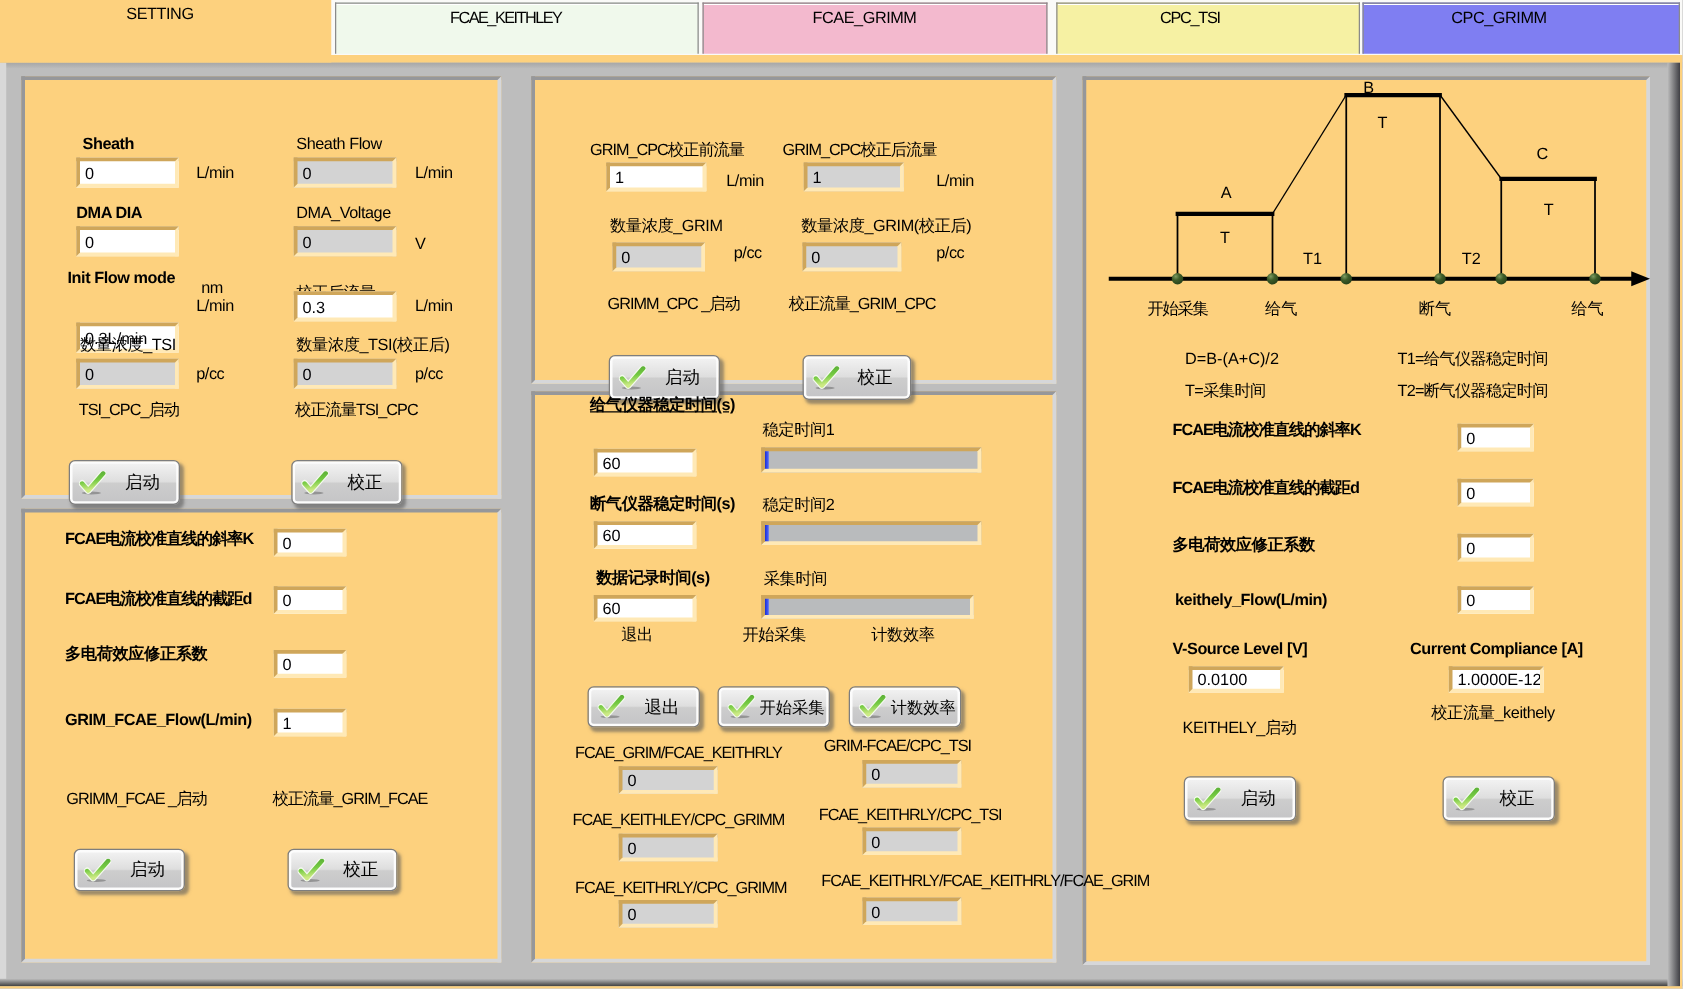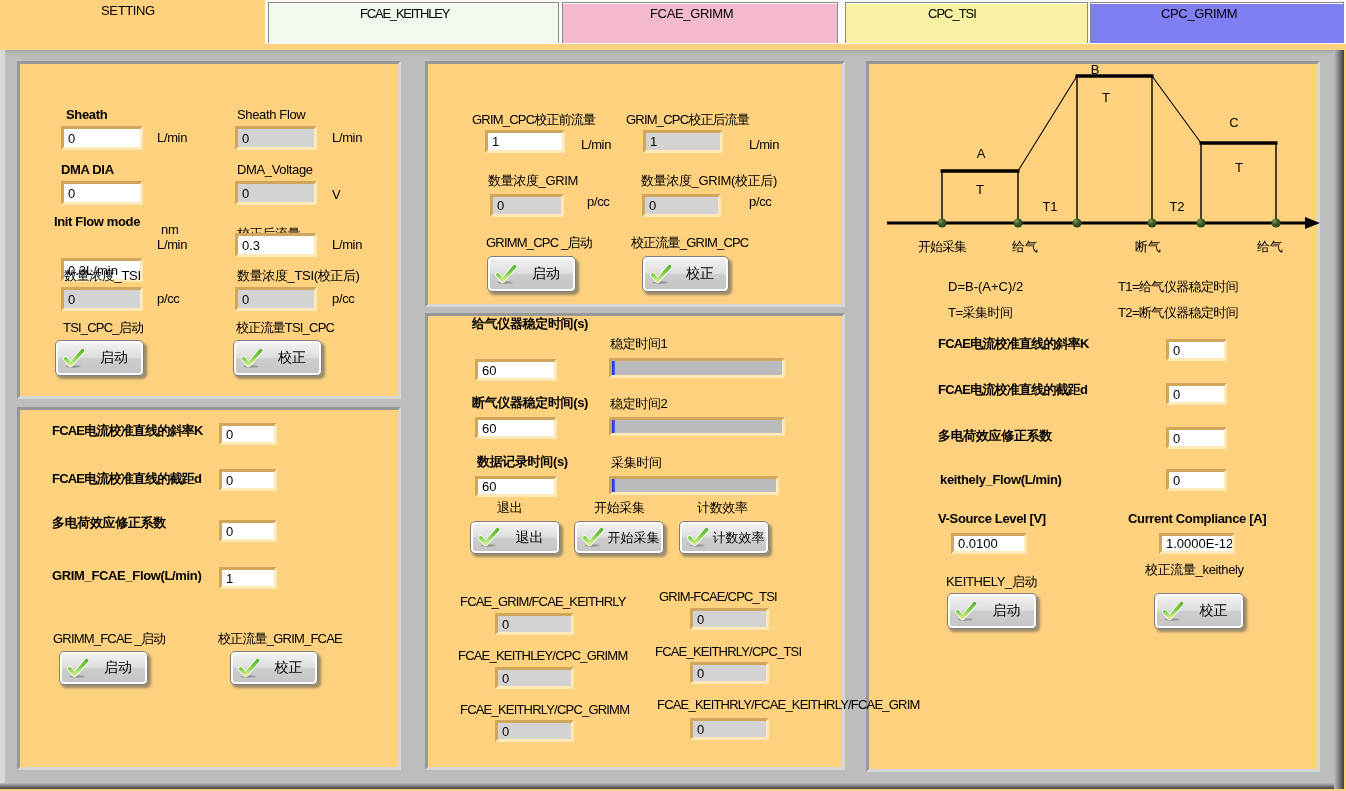--- a/index.html
+++ b/index.html
@@ -36,7 +36,7 @@
   background:linear-gradient(#f4f4f4,#dedede 48%,#cdcdcd 52%,#c4c4c6);
   box-shadow:inset 0 0 0 2px #fcfcfc,2.5px 3px 2.5px rgba(90,90,90,.6);
   display:flex;align-items:center;justify-content:flex-start;padding-left:7px;
-  font-size:14px;color:#000;white-space:nowrap;}
+  font-size:14px;color:#000;white-space:nowrap;margin-top:28px;}
 .btn span{flex:1;text-align:center;}
 .btn svg{flex:0 0 auto;}
 </style>

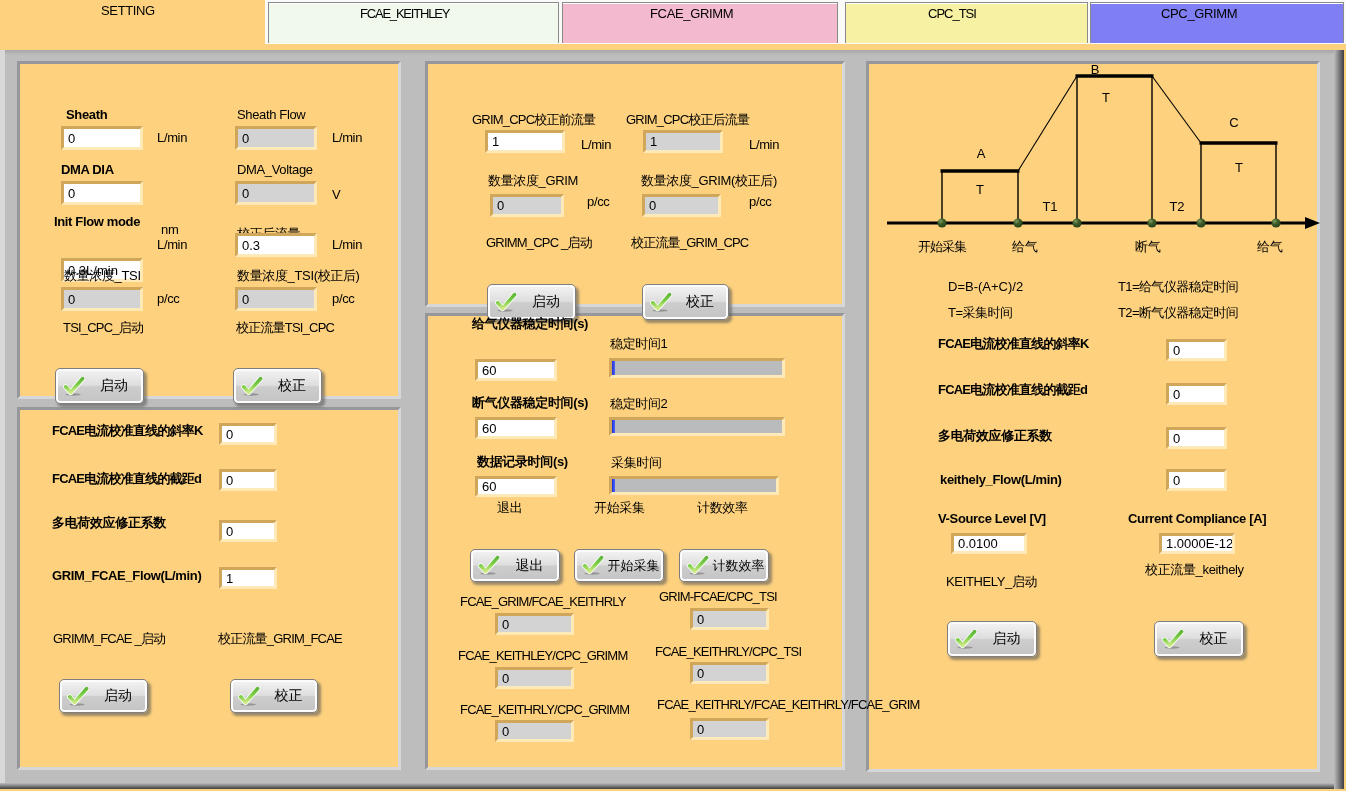--- a/index.html
+++ b/index.html
@@ -211,7 +211,7 @@
       <span>校正</span>
     </div>
 
-  <span class="lbl b" style="left:472px;top:317px;">给气仪器稳定时间(s)</span>
+  <span class="lbl b" style="left:472px;top:317px;text-decoration:underline;">给气仪器稳定时间(s)</span>
   <span class="lbl" style="left:610px;top:337px;">稳定时间1</span>
   <div class="fld" style="left:475px;top:359px;width:82px;height:22px;">60</div>
   <div class="pbar" style="left:609px;top:358px;width:176px;height:20px;">

